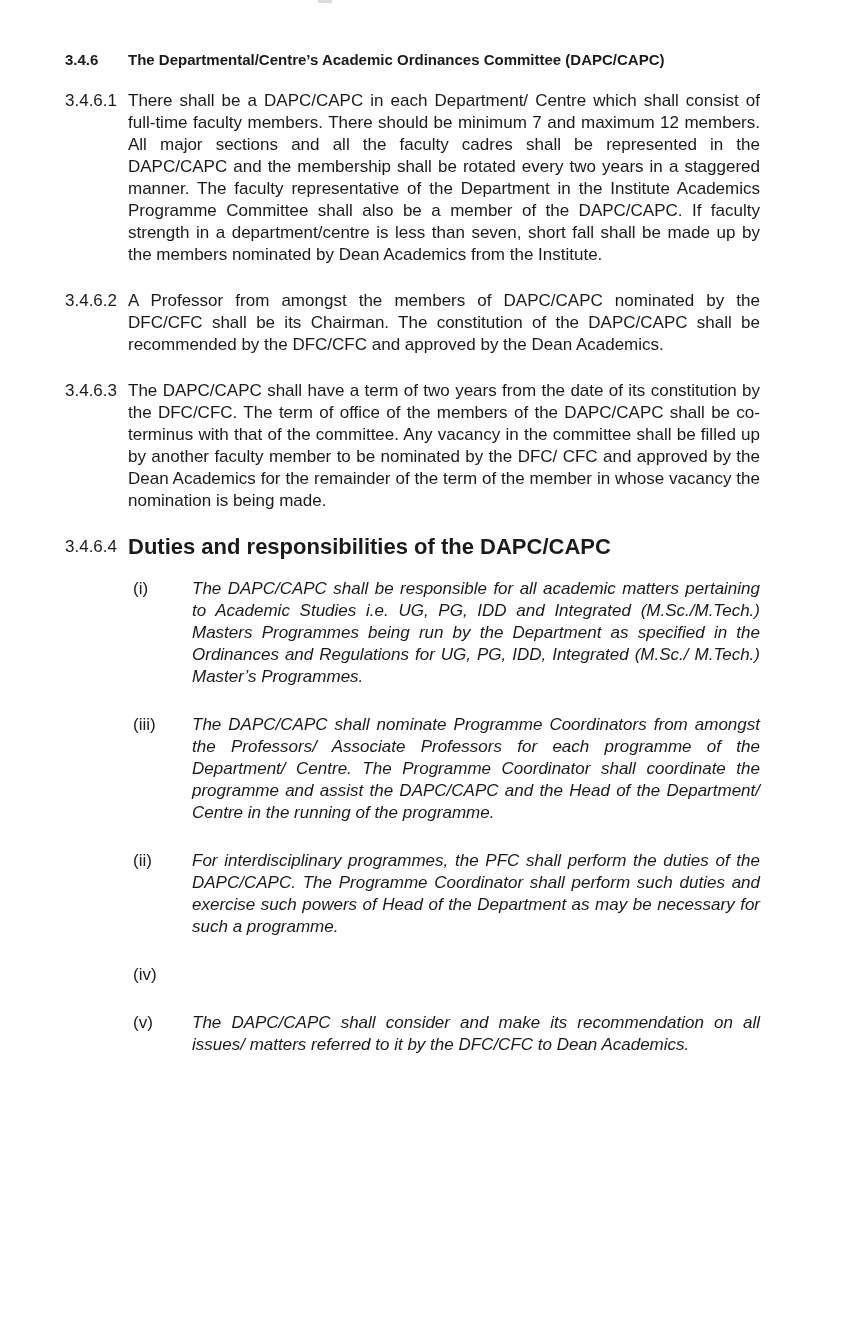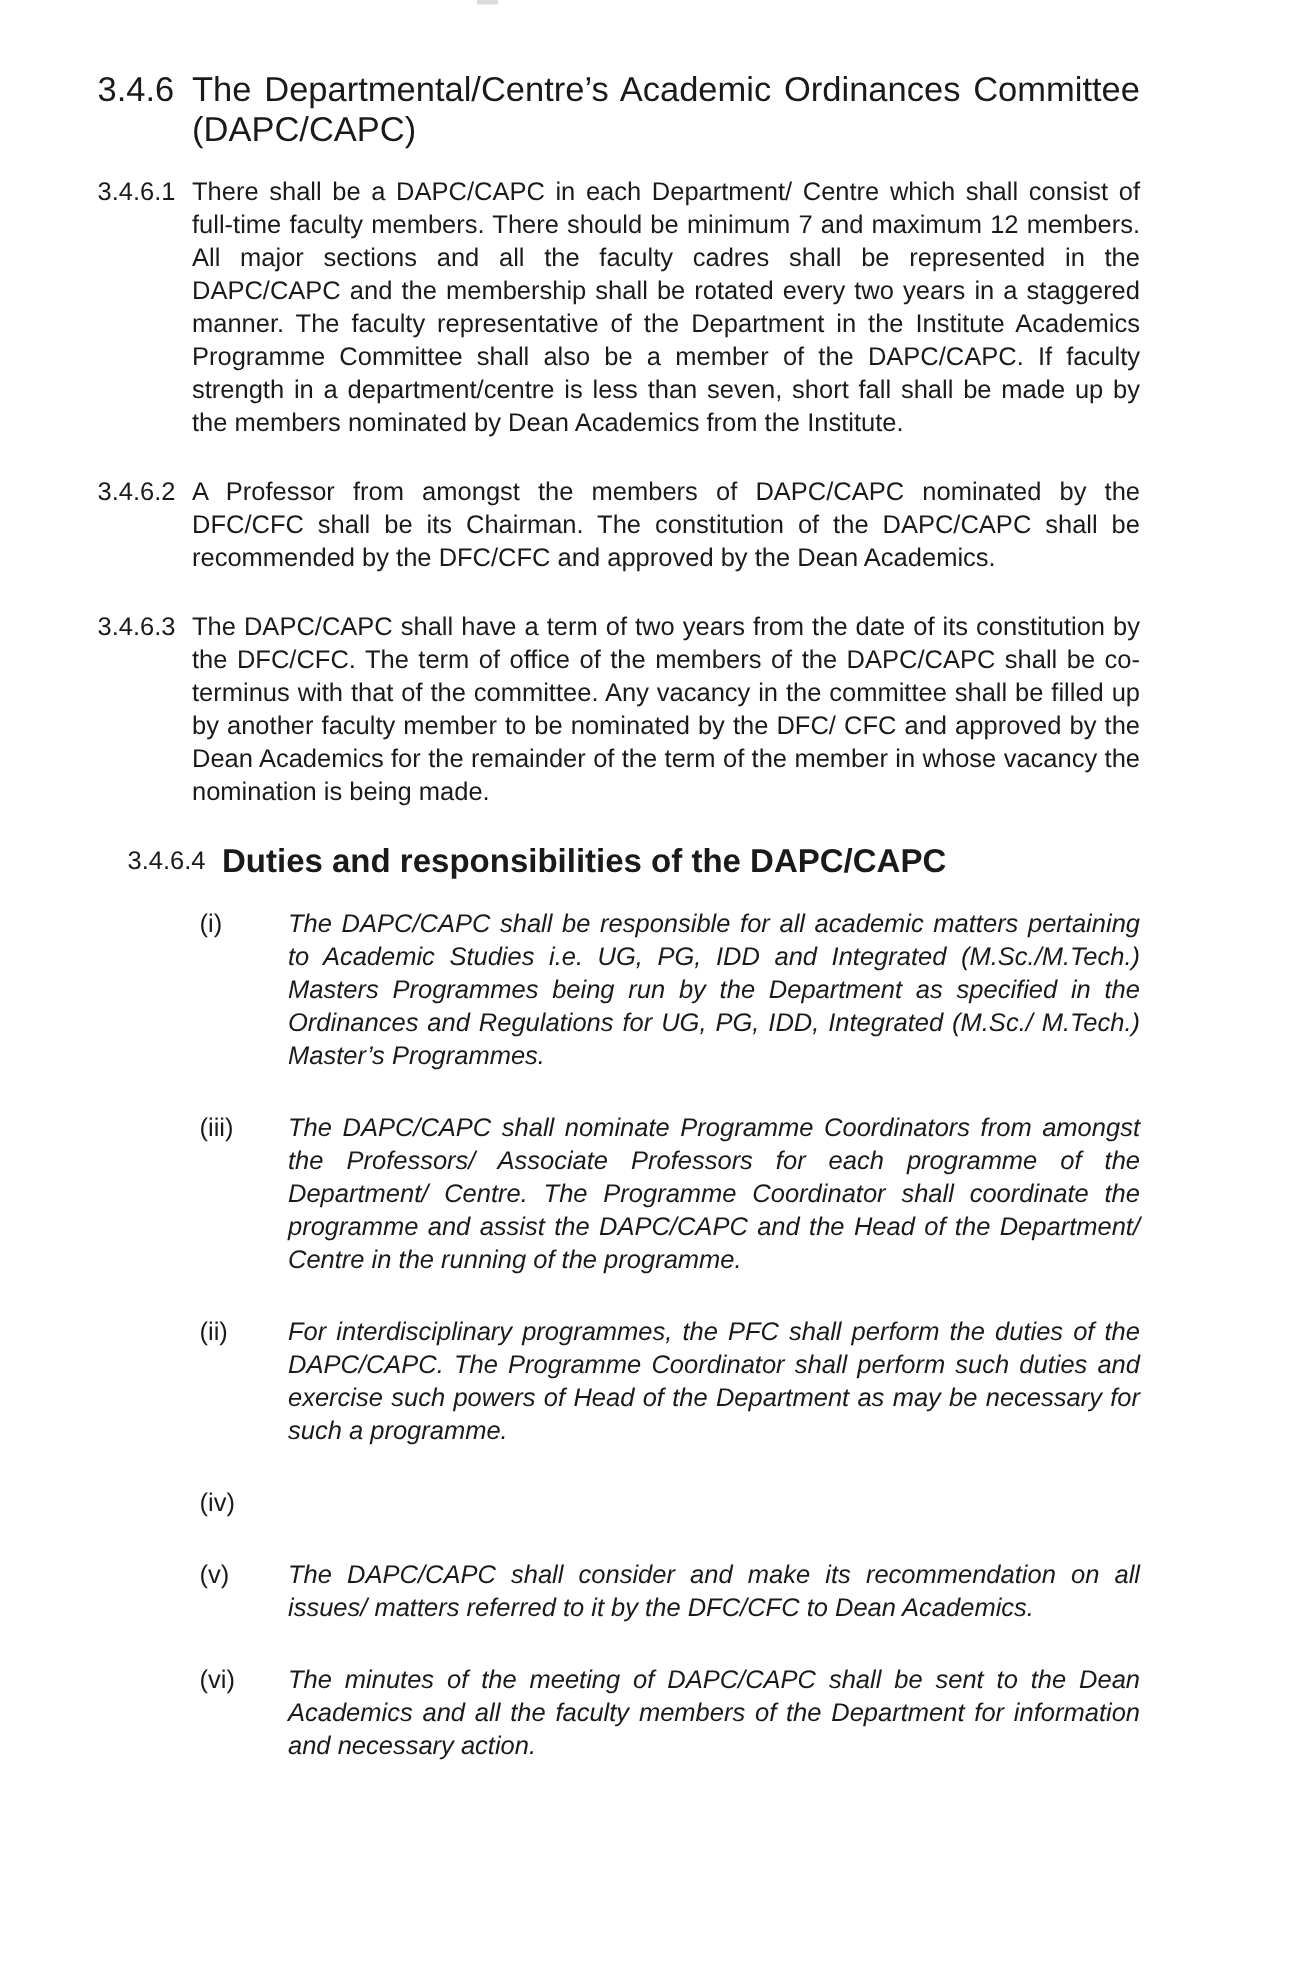--- a/index.html
+++ b/index.html
@@ -38,7 +38,7 @@
   }
   .sec .txt { flex: 1 1 auto; }
   .sec.heading { line-height: 27px; margin-bottom: 17px; }
-  .sec.heading .num, .sec.heading .txt { font-weight: normal; font-size: 23px; }
+  .sec.heading .num, .sec.heading .txt { font-weight: bold; font-size: 15px; }
   .sec.subheading { margin-bottom: 20px; margin-left: 20px; }
   .sec.subheading .txt { font-weight: bold; font-size: 22px; }
   .duties { margin: 0; }

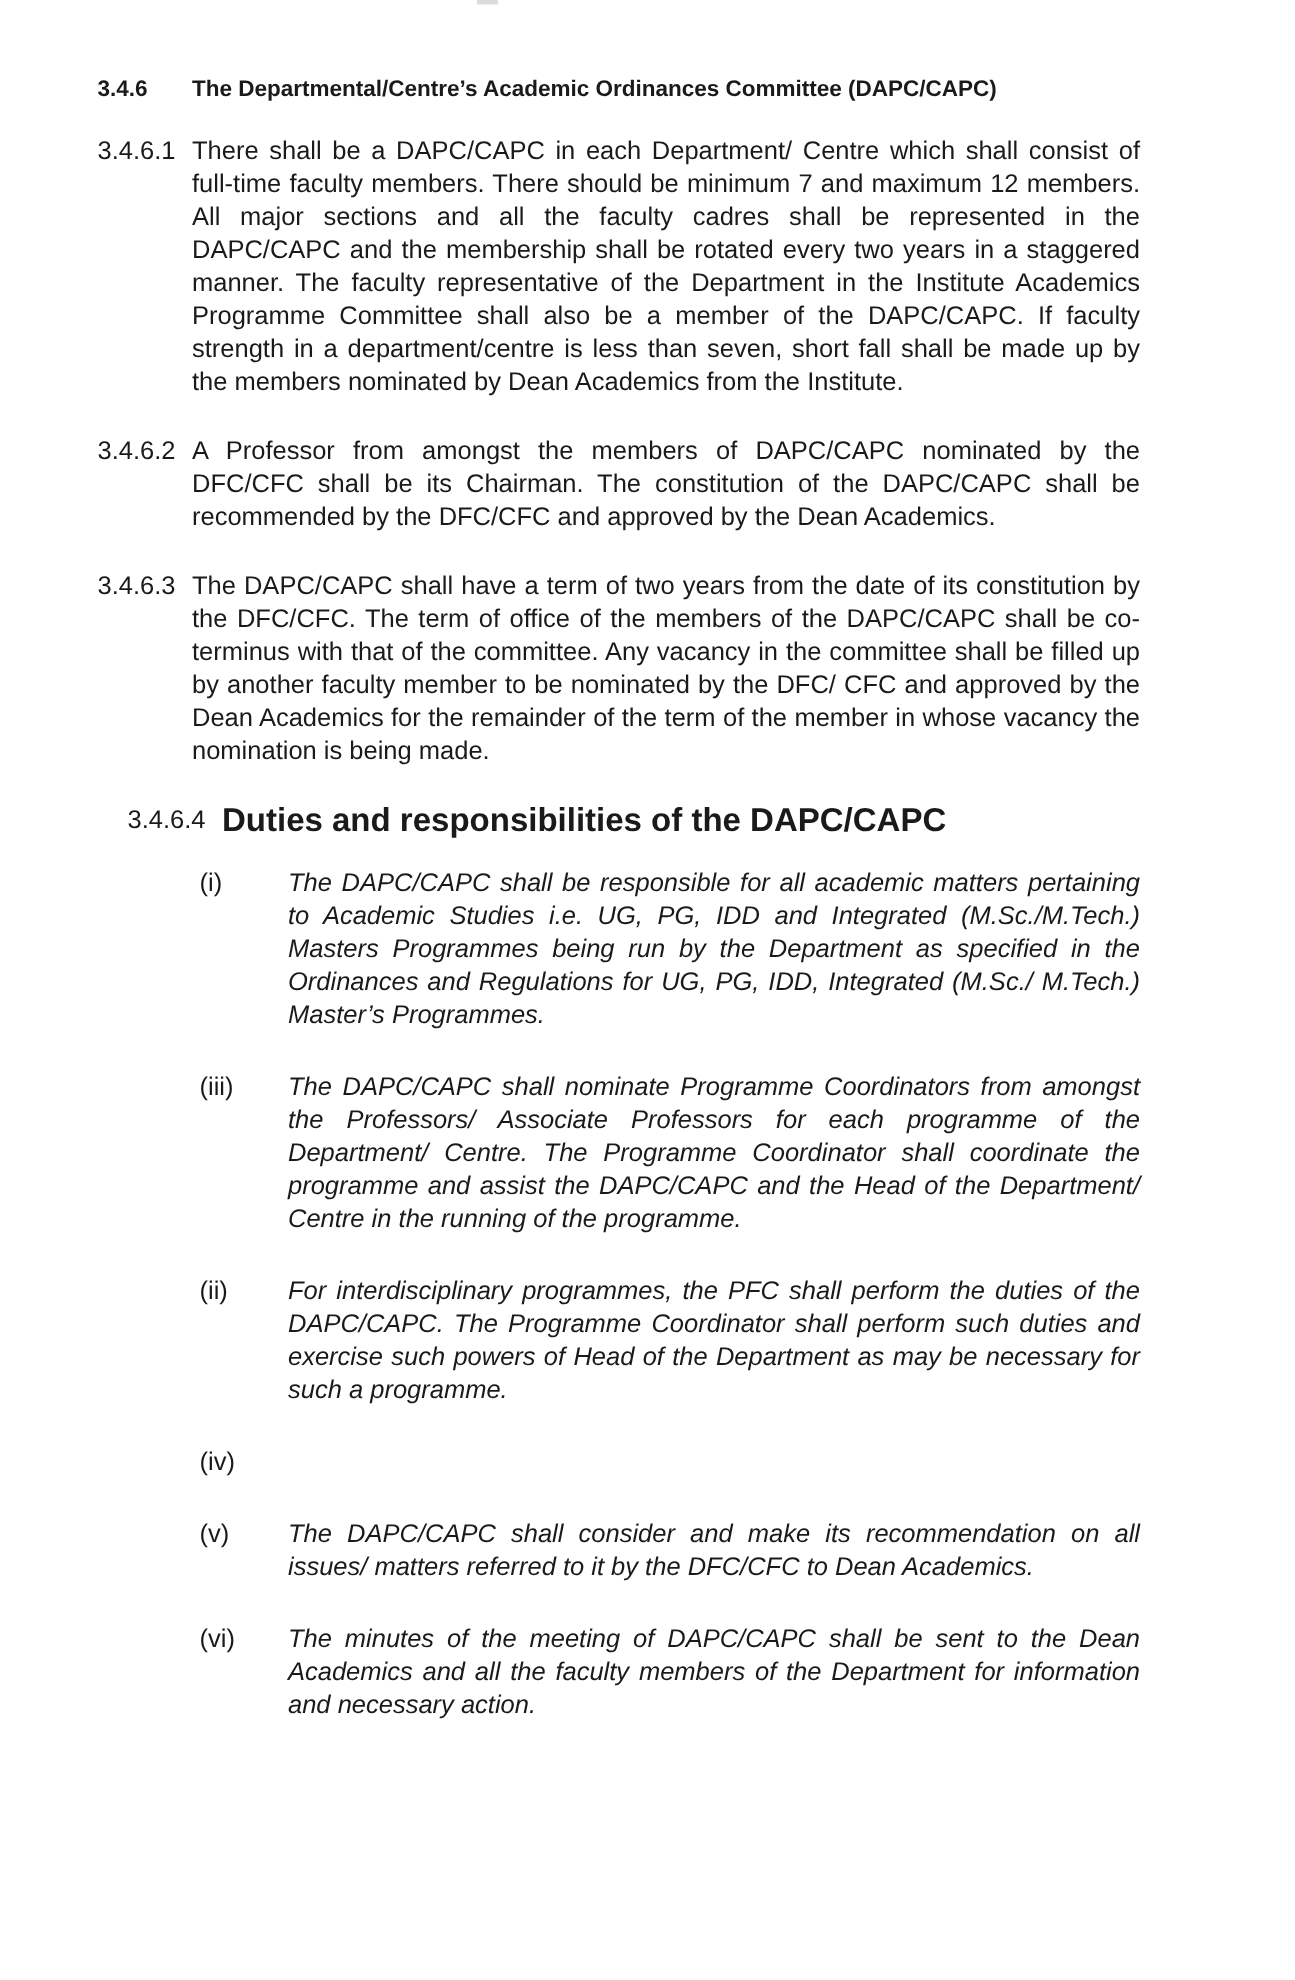--- a/index.html
+++ b/index.html
@@ -39,7 +39,7 @@
   .sec .txt { flex: 1 1 auto; }
   .sec.heading { line-height: 27px; margin-bottom: 17px; }
   .sec.heading .num, .sec.heading .txt { font-weight: bold; font-size: 15px; }
-  .sec.subheading { margin-bottom: 20px; margin-left: 20px; }
+  .sec.subheading { margin-bottom: 20px; }
   .sec.subheading .txt { font-weight: bold; font-size: 22px; }
   .duties { margin: 0; }
   .duty {

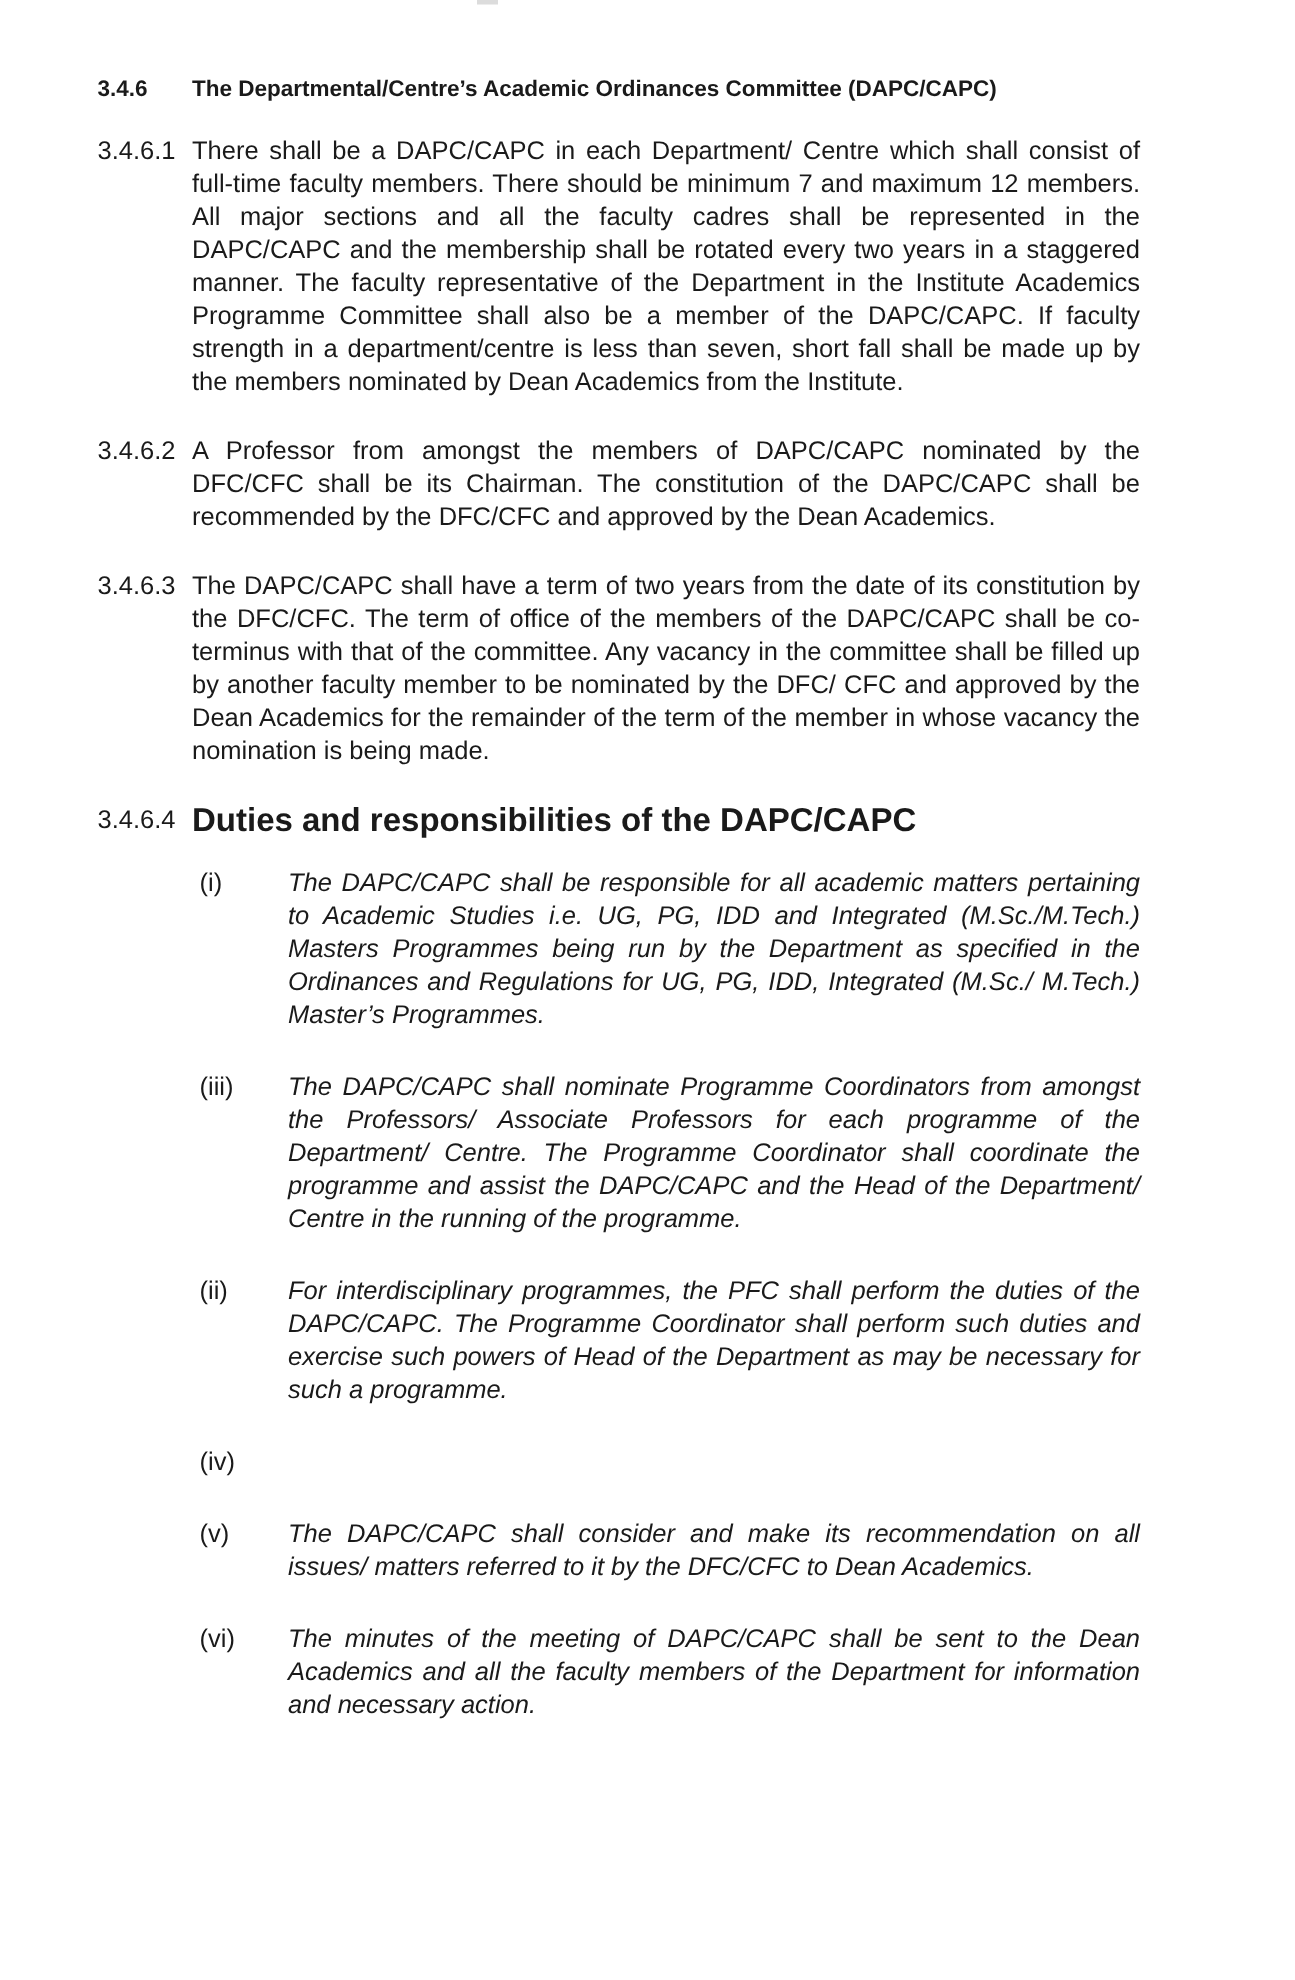--- a/index.html
+++ b/index.html
@@ -114,10 +114,6 @@
       <div class="dtxt">The DAPC/CAPC shall consider and make its recommendation on all issues/ matters referred to it by the DFC/CFC to Dean Academics.</div>
     </div>
 
-    <div class="duty">
-      <div class="marker">(vi)</div>
-      <div class="dtxt">The minutes of the meeting of DAPC/CAPC shall be sent to the Dean Academics and all the faculty members of the Department for information and necessary action.</div>
-    </div>
 
   </div>
 

